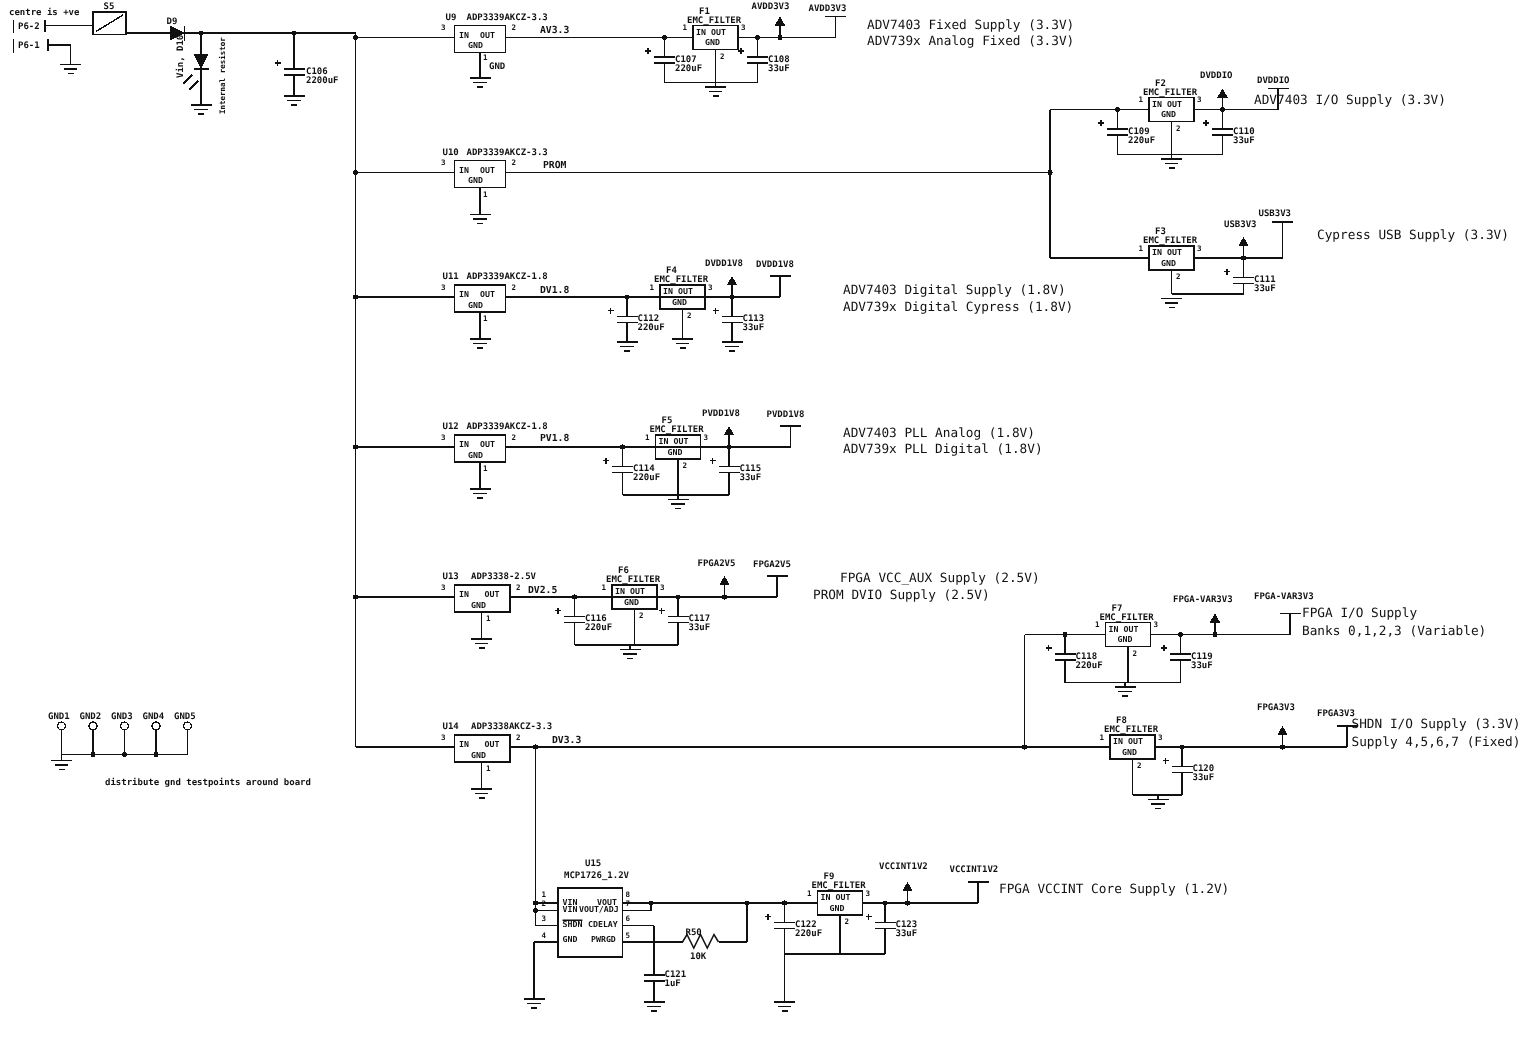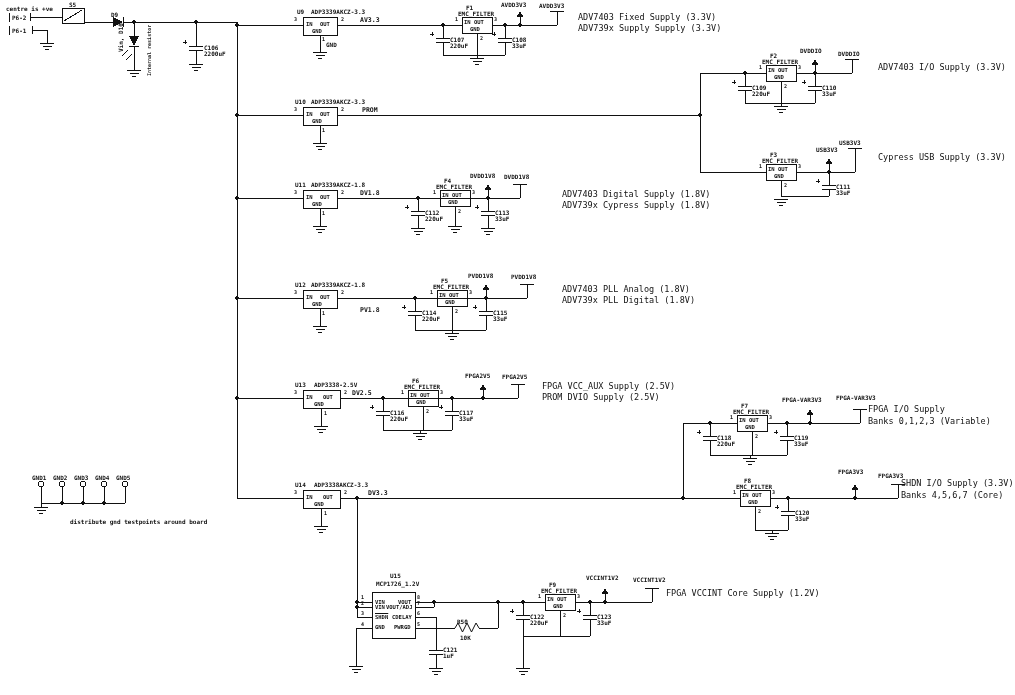--- a/index.html
+++ b/index.html
@@ -256,7 +256,7 @@
 <span class="s pwr" style="left:501px;top:1px">AVDD3V3</span>
 <span class="s pwr" style="left:539px;top:2px">AVDD3V3</span>
 <span class="s ann" style="left:578px;top:12px">ADV7403 Fixed Supply (3.3V)</span>
-<span class="s ann" style="left:578px;top:23px">ADV739x Supply Supply (3.3V)</span>
+<span class="s ann" style="left:578px;top:23px">ADV739x Analog Fixed (3.3V)</span>
 
 <span class="s r6" style="left:295px;top:98px">U10</span>
 <span class="s r6" style="left:311px;top:98px">ADP3339AKCZ-3.3</span>

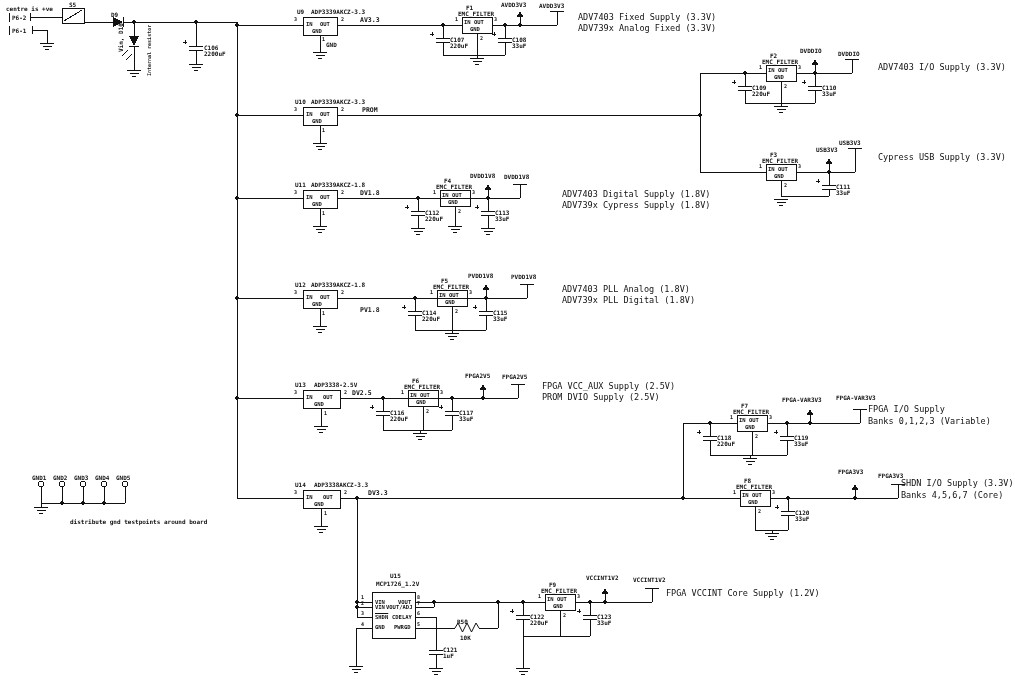--- a/index.html
+++ b/index.html
@@ -282,7 +282,7 @@
 <span class="s r6" style="left:822px;top:90px">33uF</span>
 <span class="s pwr" style="left:800px;top:47px">DVDDIO</span>
 <span class="s pwr" style="left:838px;top:50px">DVDDIO</span>
-<span class="s ann" style="left:878px;top:62px">ADV7403 I/O Supply (3.3V)</span>
+<span class="s ann" style="left:836px;top:62px">ADV7403 I/O Supply (3.3V)</span>
 
 <span class="s r6" style="left:770px;top:151px">F3</span>
 <span class="s r6" style="left:762px;top:157px">EMC_FILTER</span>

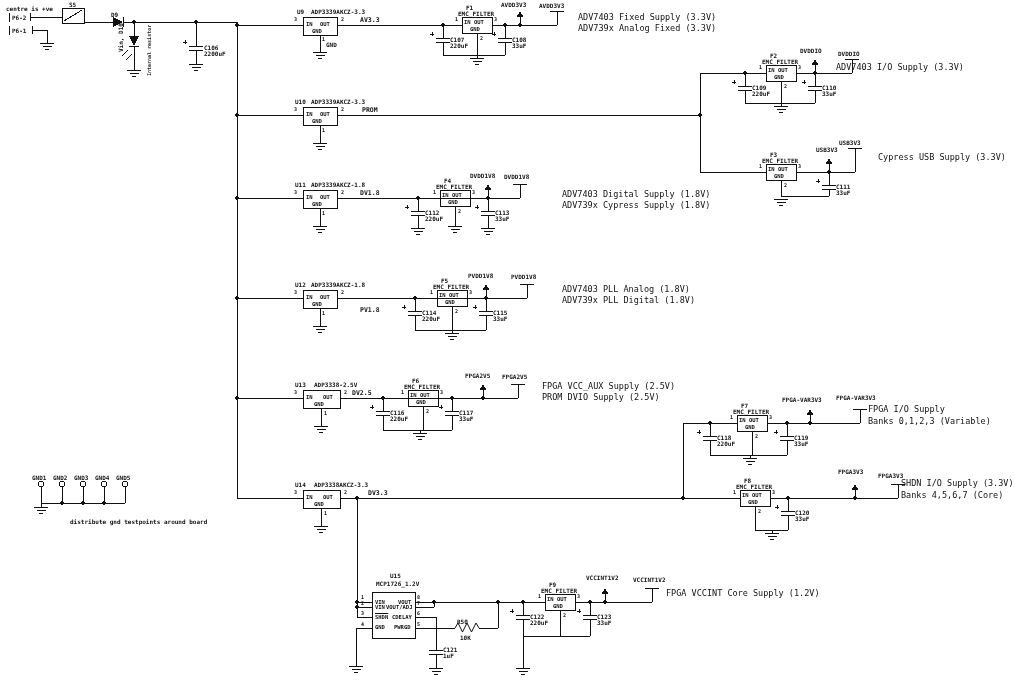--- a/index.html
+++ b/index.html
@@ -323,7 +323,7 @@
 <span class="s pwr" style="left:470px;top:172px">DVDD1V8</span>
 <span class="s pwr" style="left:504px;top:173px">DVDD1V8</span>
 <span class="s ann" style="left:562px;top:189px">ADV7403 Digital Supply (1.8V)</span>
-<span class="s ann" style="left:562px;top:200px">ADV739x Cypress Supply (1.8V)</span>
+<span class="s ann" style="left:562px;top:200px">ADV739x Digital Cypress (1.8V)</span>
 
 <span class="s r6" style="left:295px;top:281px">U12</span>
 <span class="s r6" style="left:311px;top:281px">ADP3339AKCZ-1.8</span>

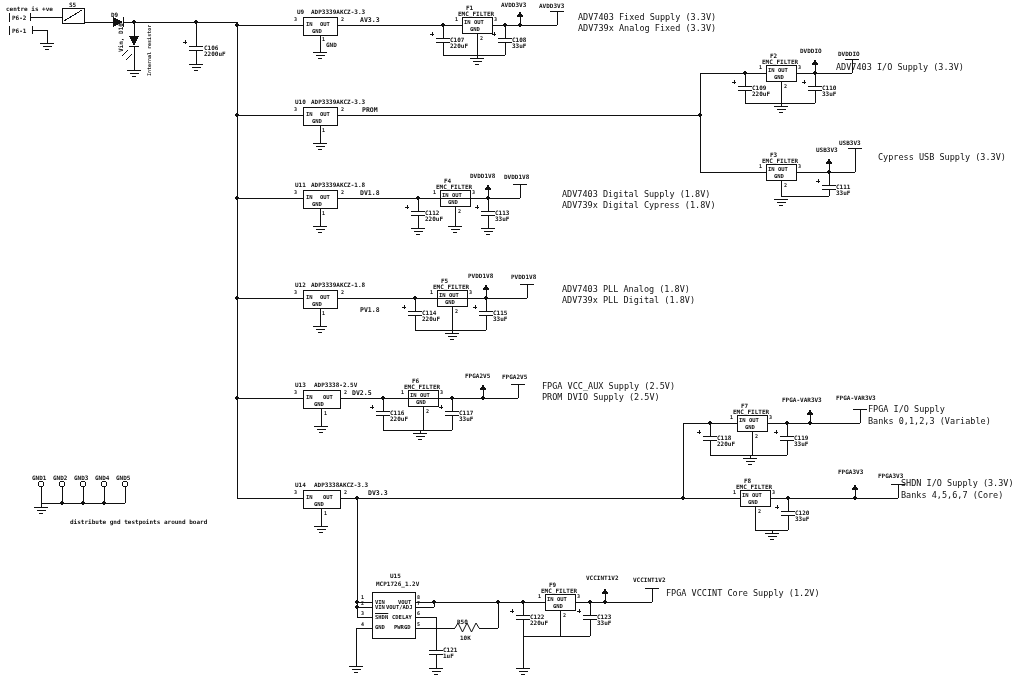--- a/index.html
+++ b/index.html
@@ -333,7 +333,7 @@
 <span class="s pn" style="left:341px;top:289px">2</span>
 <span class="s r5" style="left:312px;top:301px">GND</span>
 <span class="s pn" style="left:322px;top:310px">1</span>
-<span class="s net" style="left:360px;top:306px">PV1.8</span>
+<span class="s net" style="left:360px;top:288px">PV1.8</span>
 
 <span class="s r6" style="left:441px;top:277px">F5</span>
 <span class="s r6" style="left:433px;top:283px">EMC_FILTER</span>

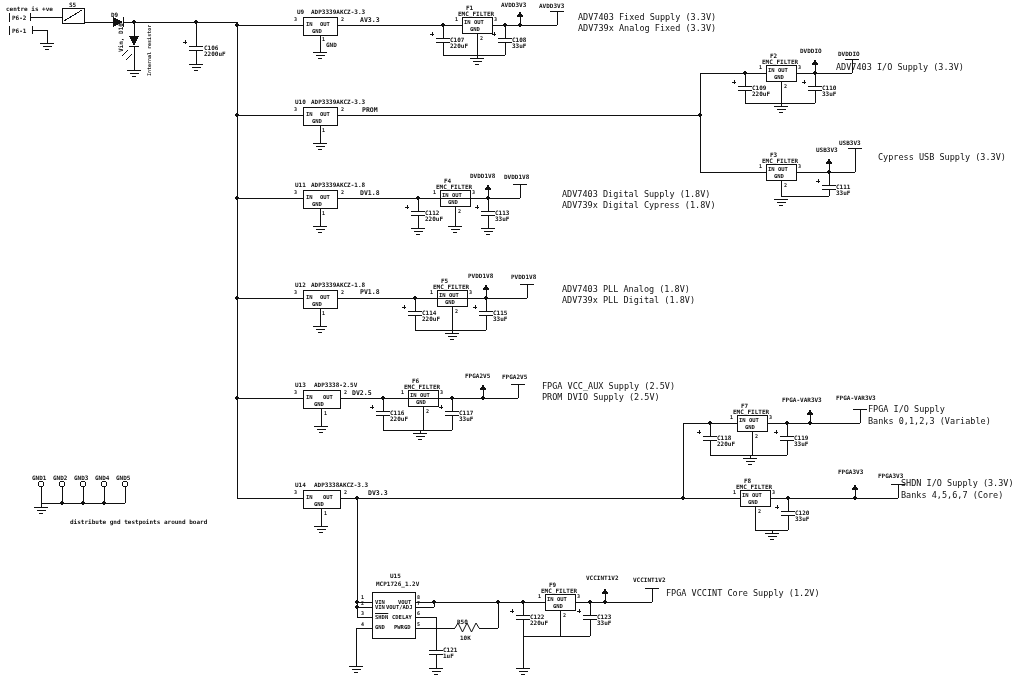--- a/index.html
+++ b/index.html
@@ -376,7 +376,7 @@
 <span class="s r6" style="left:459px;top:415px">33uF</span>
 <span class="s pwr" style="left:465px;top:372px">FPGA2V5</span>
 <span class="s pwr" style="left:502px;top:373px">FPGA2V5</span>
-<span class="s ann" style="left:542px;top:381px">FPGA VCC_AUX Supply (2.5V)</span>
+<span class="s ann" style="left:560px;top:381px">FPGA VCC_AUX Supply (2.5V)</span>
 <span class="s ann" style="left:542px;top:392px">PROM DVIO Supply (2.5V)</span>
 
 <span class="s r6" style="left:295px;top:481px">U14</span>

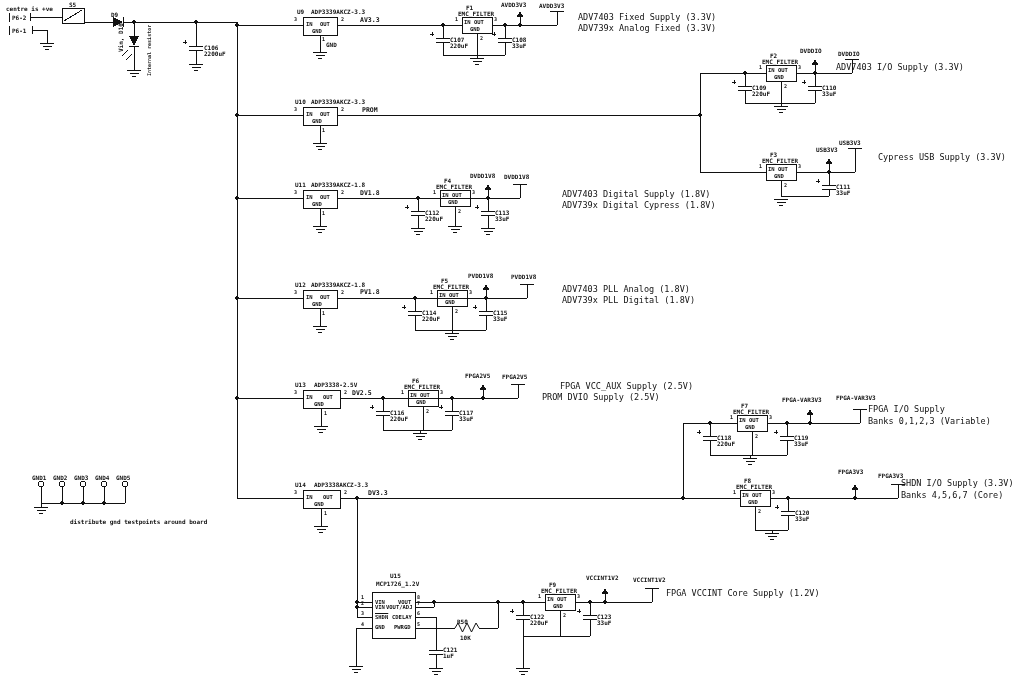--- a/index.html
+++ b/index.html
@@ -419,7 +419,7 @@
 <span class="s pwr" style="left:838px;top:468px">FPGA3V3</span>
 <span class="s pwr" style="left:878px;top:472px">FPGA3V3</span>
 <span class="s ann" style="left:901px;top:478px">SHDN I/O Supply (3.3V)</span>
-<span class="s ann" style="left:901px;top:490px">Banks 4,5,6,7 (Core)</span>
+<span class="s ann" style="left:901px;top:490px">Supply 4,5,6,7 (Fixed)</span>
 
 <span class="s r6" style="left:390px;top:572px">U15</span>
 <span class="s r6" style="left:376px;top:580px">MCP1726_1.2V</span>

